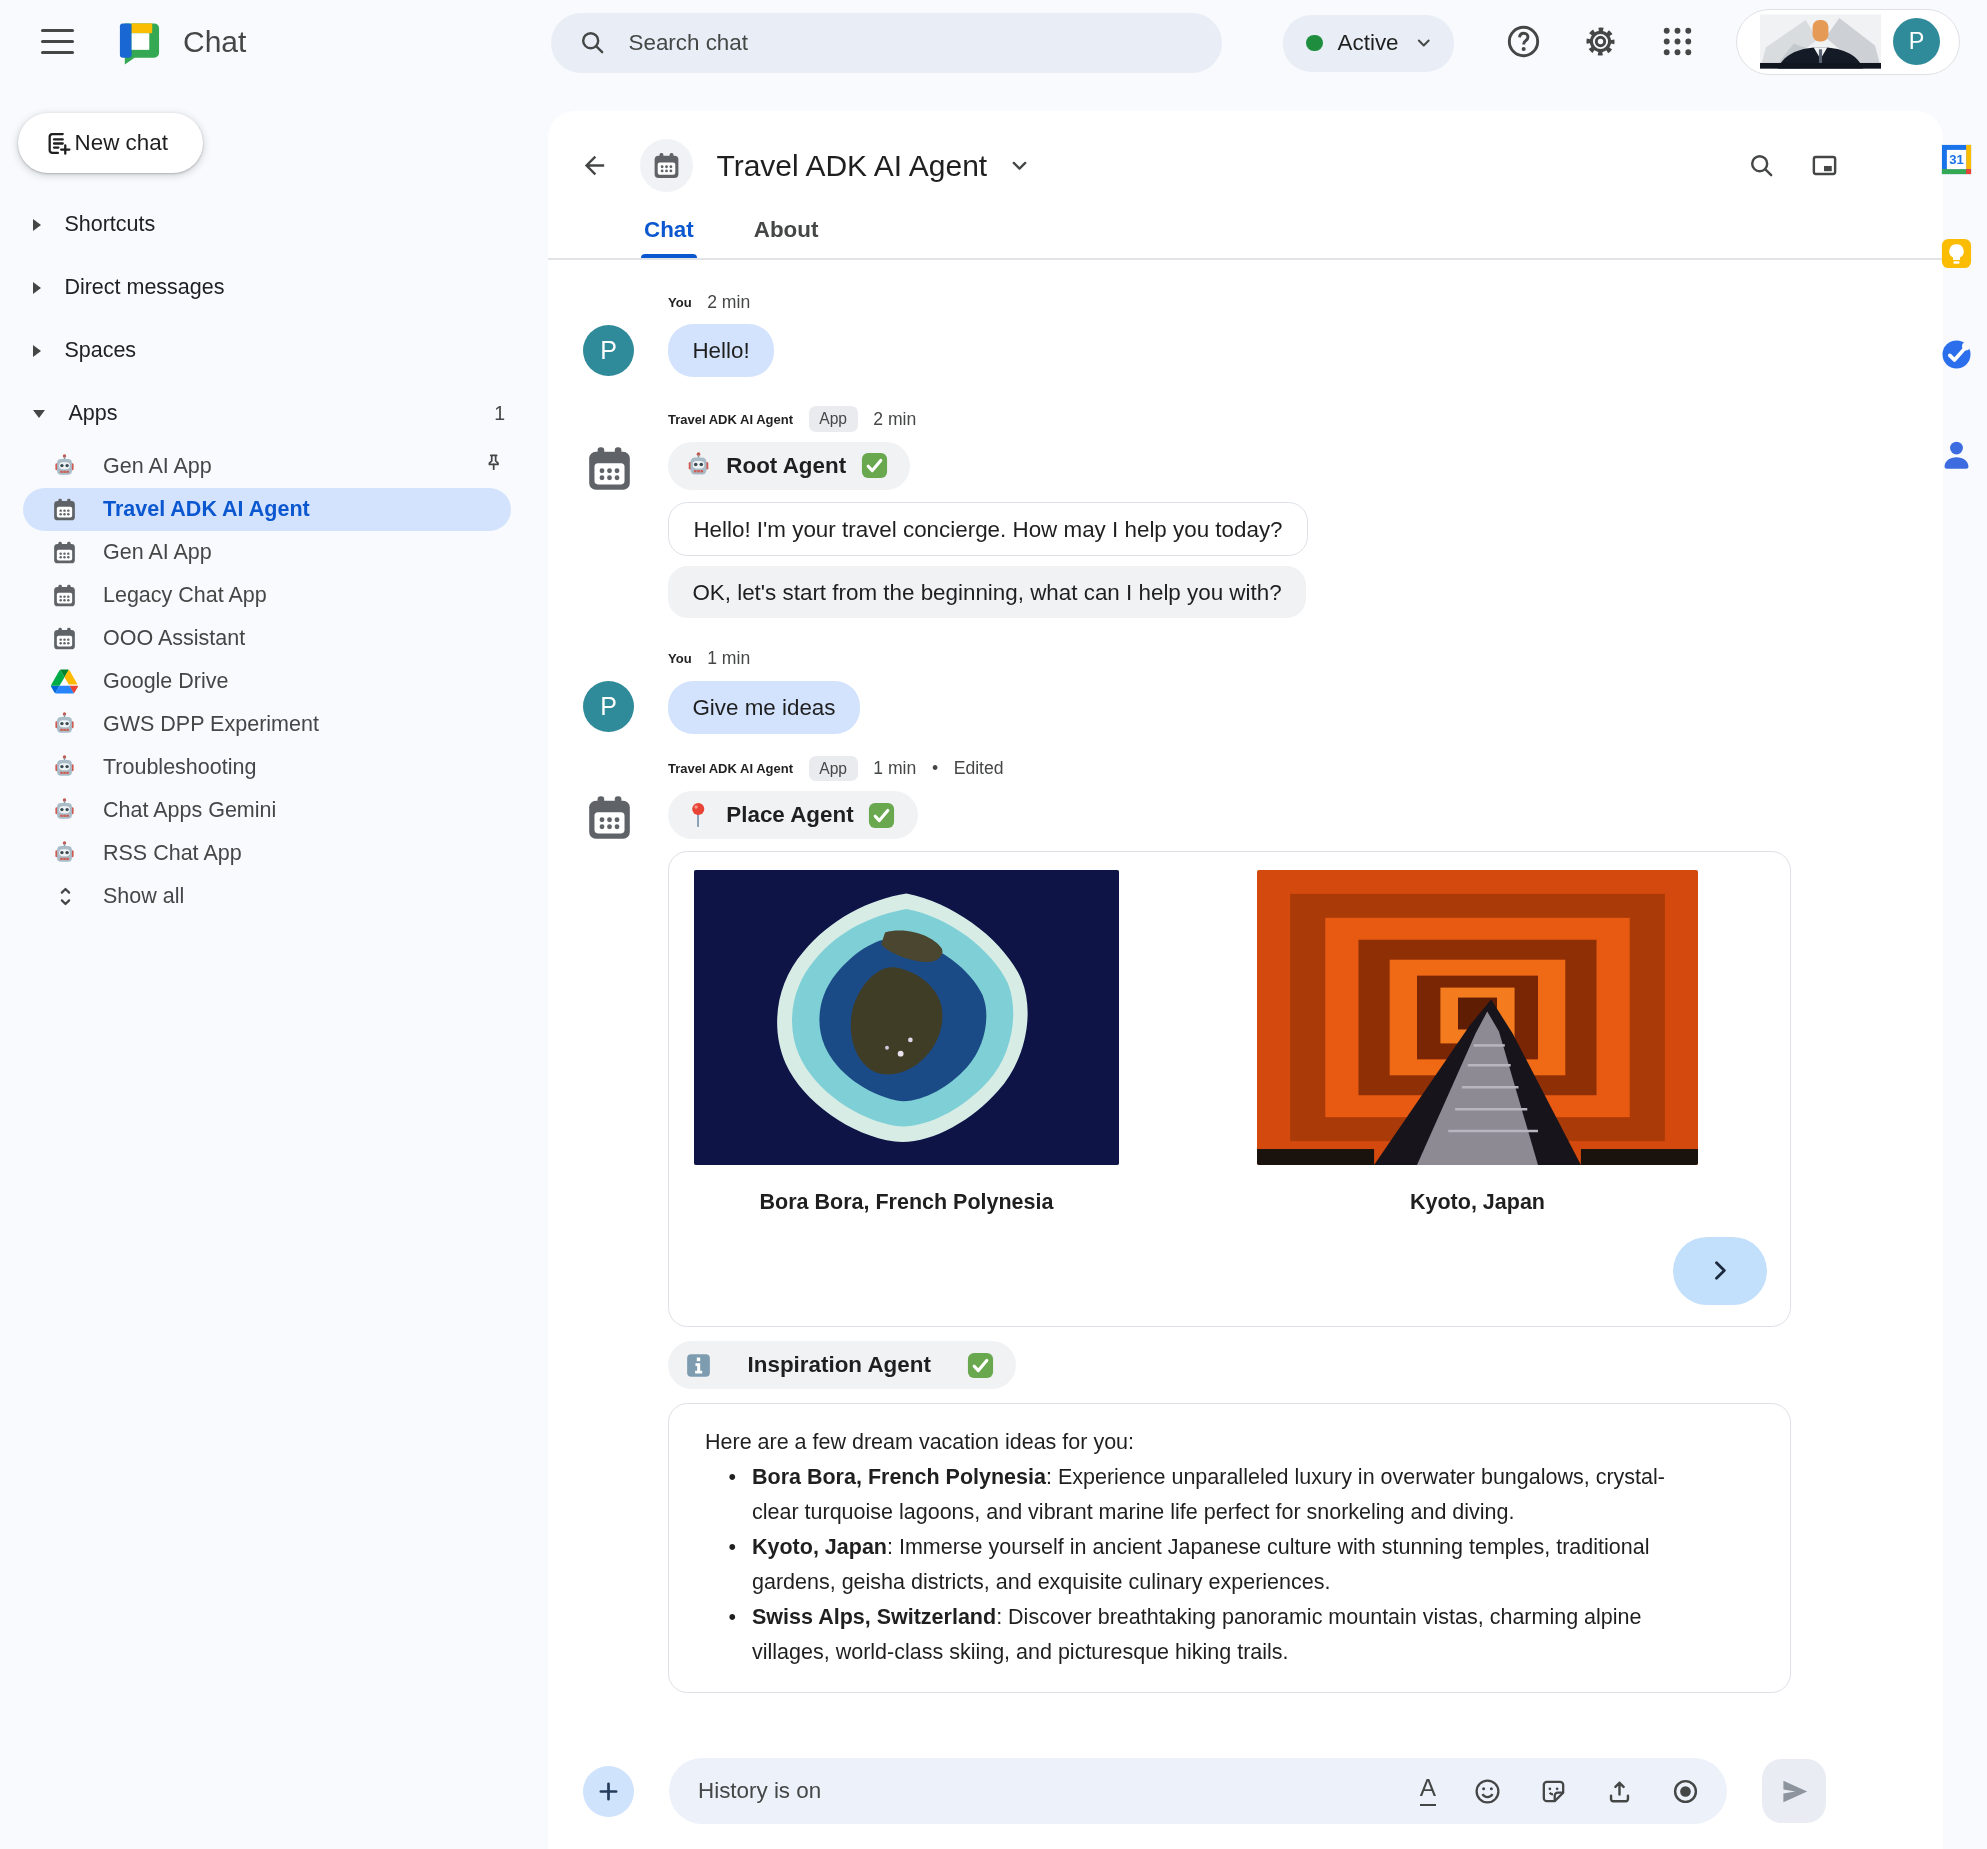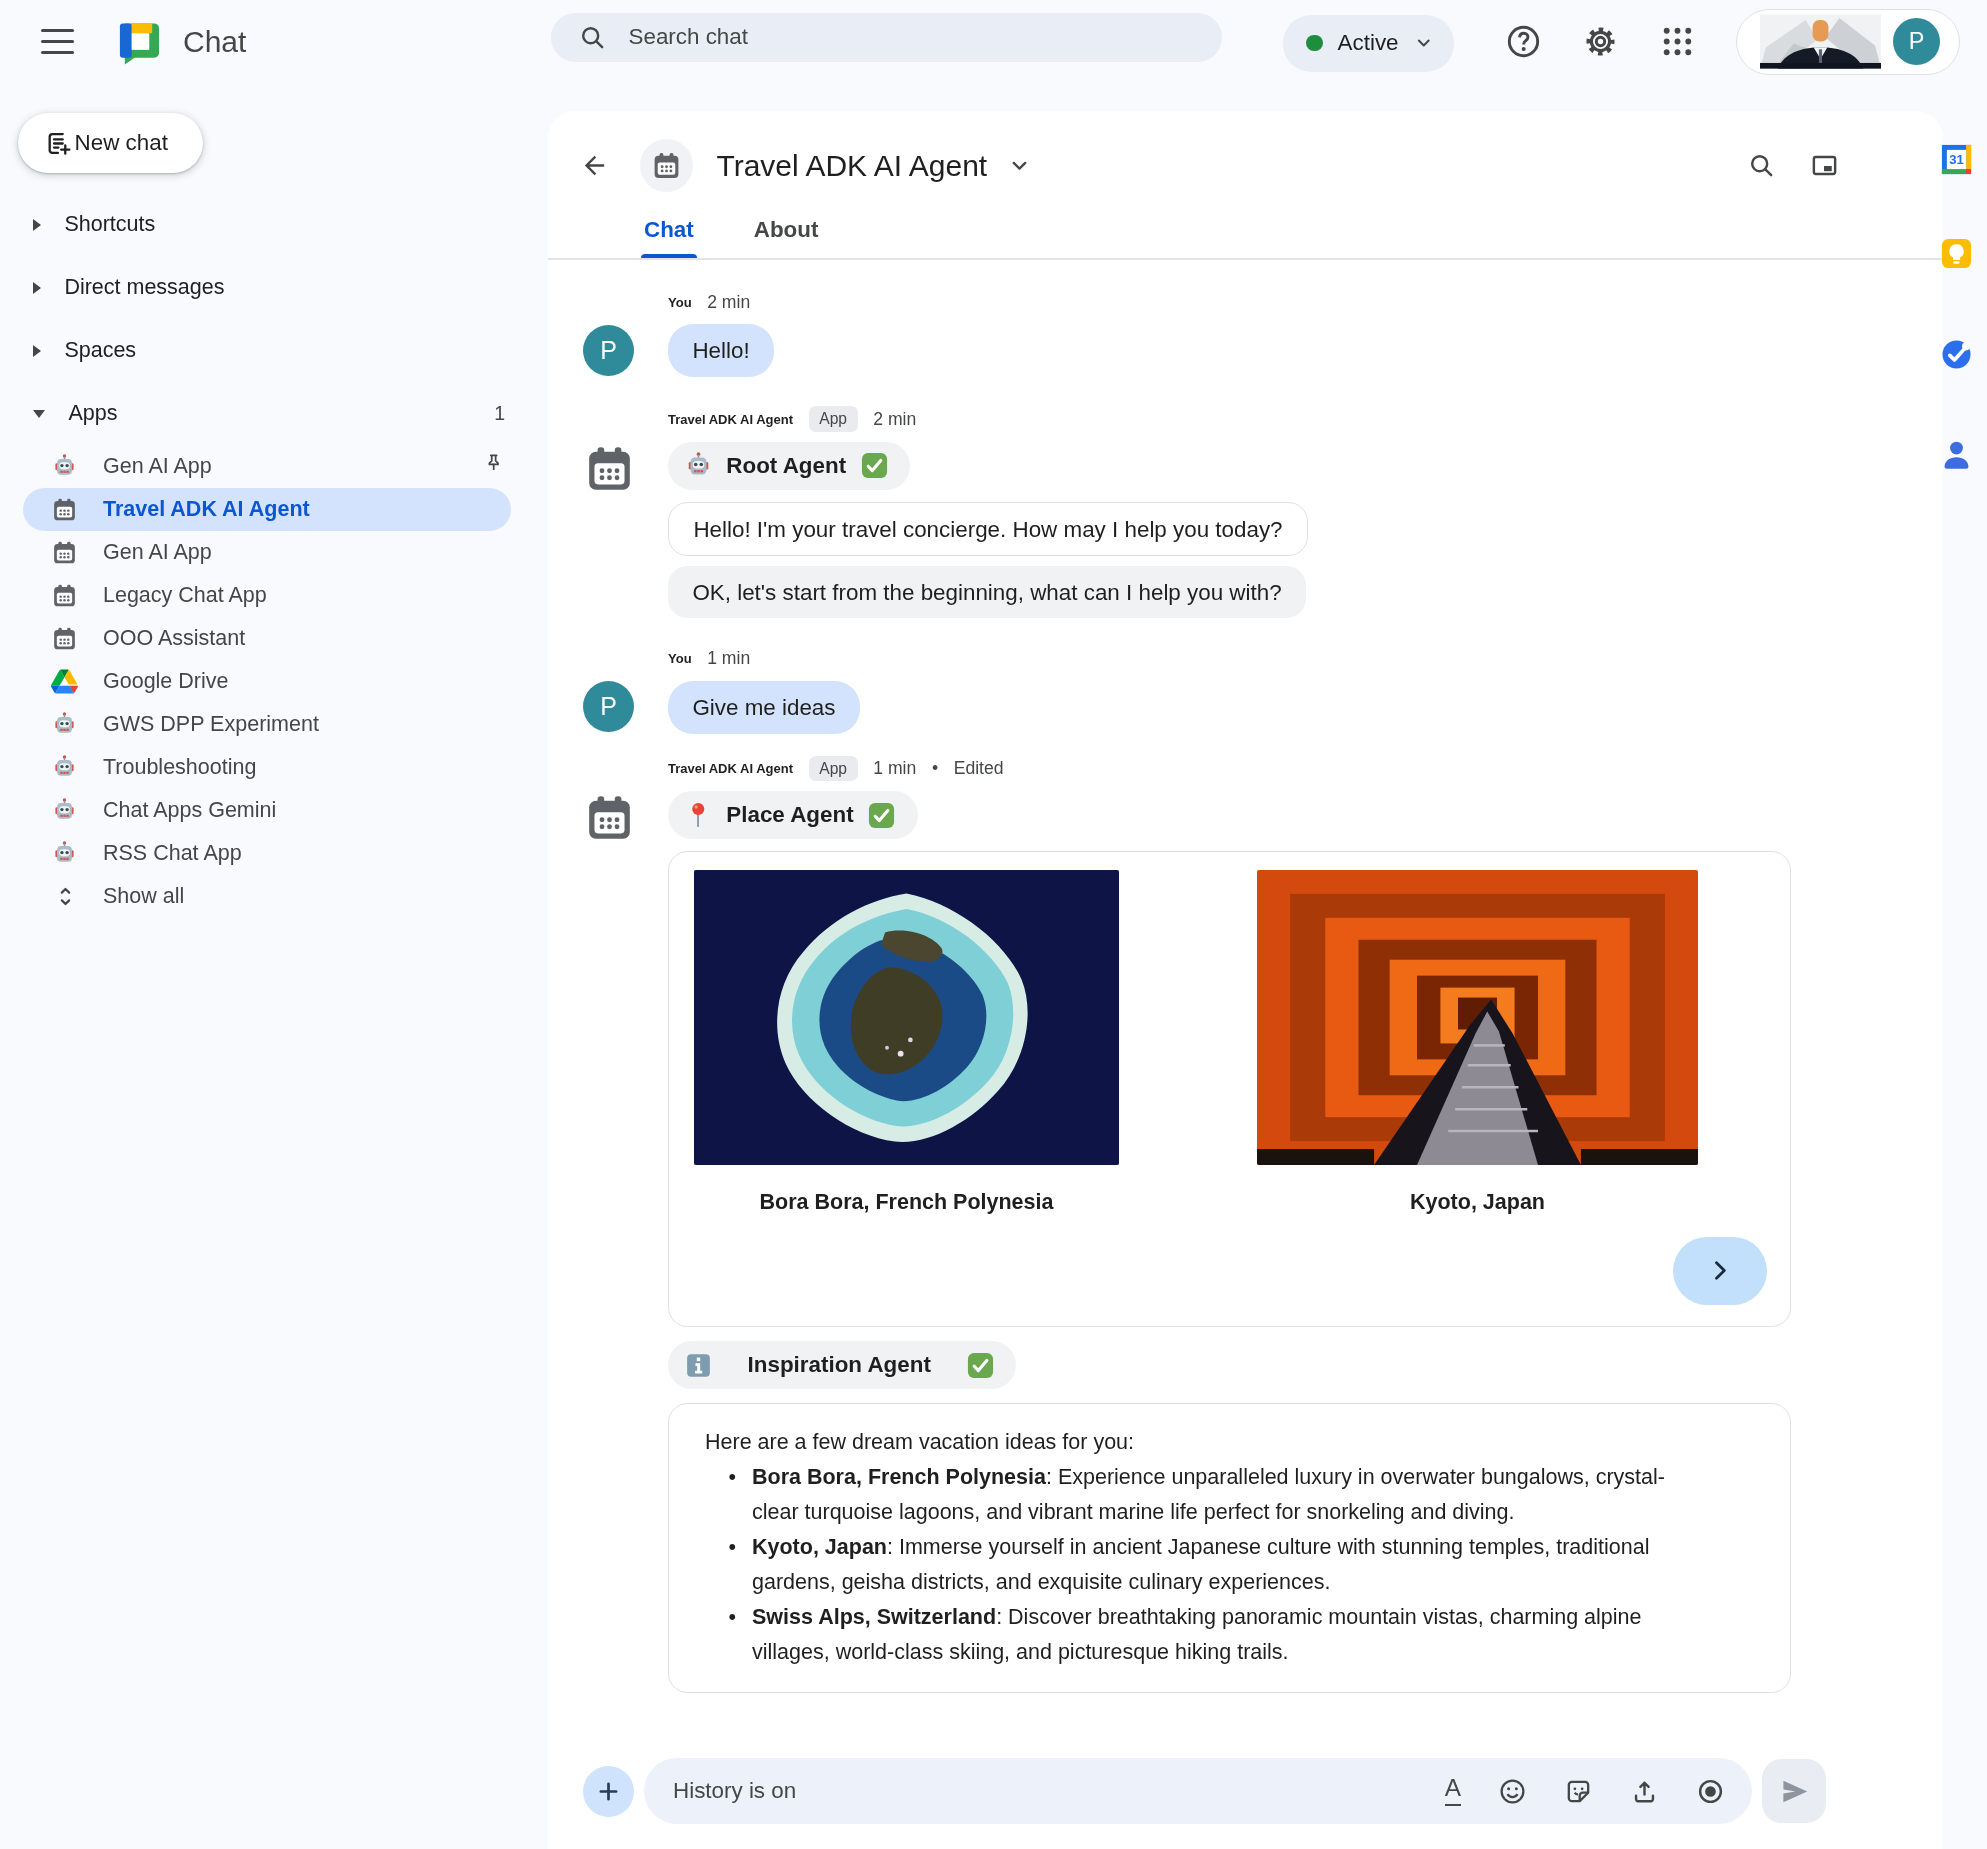--- a/index.html
+++ b/index.html
@@ -20,7 +20,7 @@
   .glogo { position:absolute; left:115px; top:19.5px; width:47px; height:46px; }
   .product-name { position:absolute; left:183px; top:25px; font-size:30px; color:#444746; }
 
-  .search-pill { position:absolute; left:551px; top:12.7px; width:671px; height:49px;
+  .search-pill { position:absolute; left:551px; top:12.7px; width:671px; height:60px;
     background:#e9eef6; border-radius:30px; display:flex; align-items:center; gap:21.5px; padding:0 27px; }
   .search-pill .ic { width:29px; height:29px; color:#444746; flex:none; }
   .search-input { flex:1; border:none; outline:none; background:transparent;

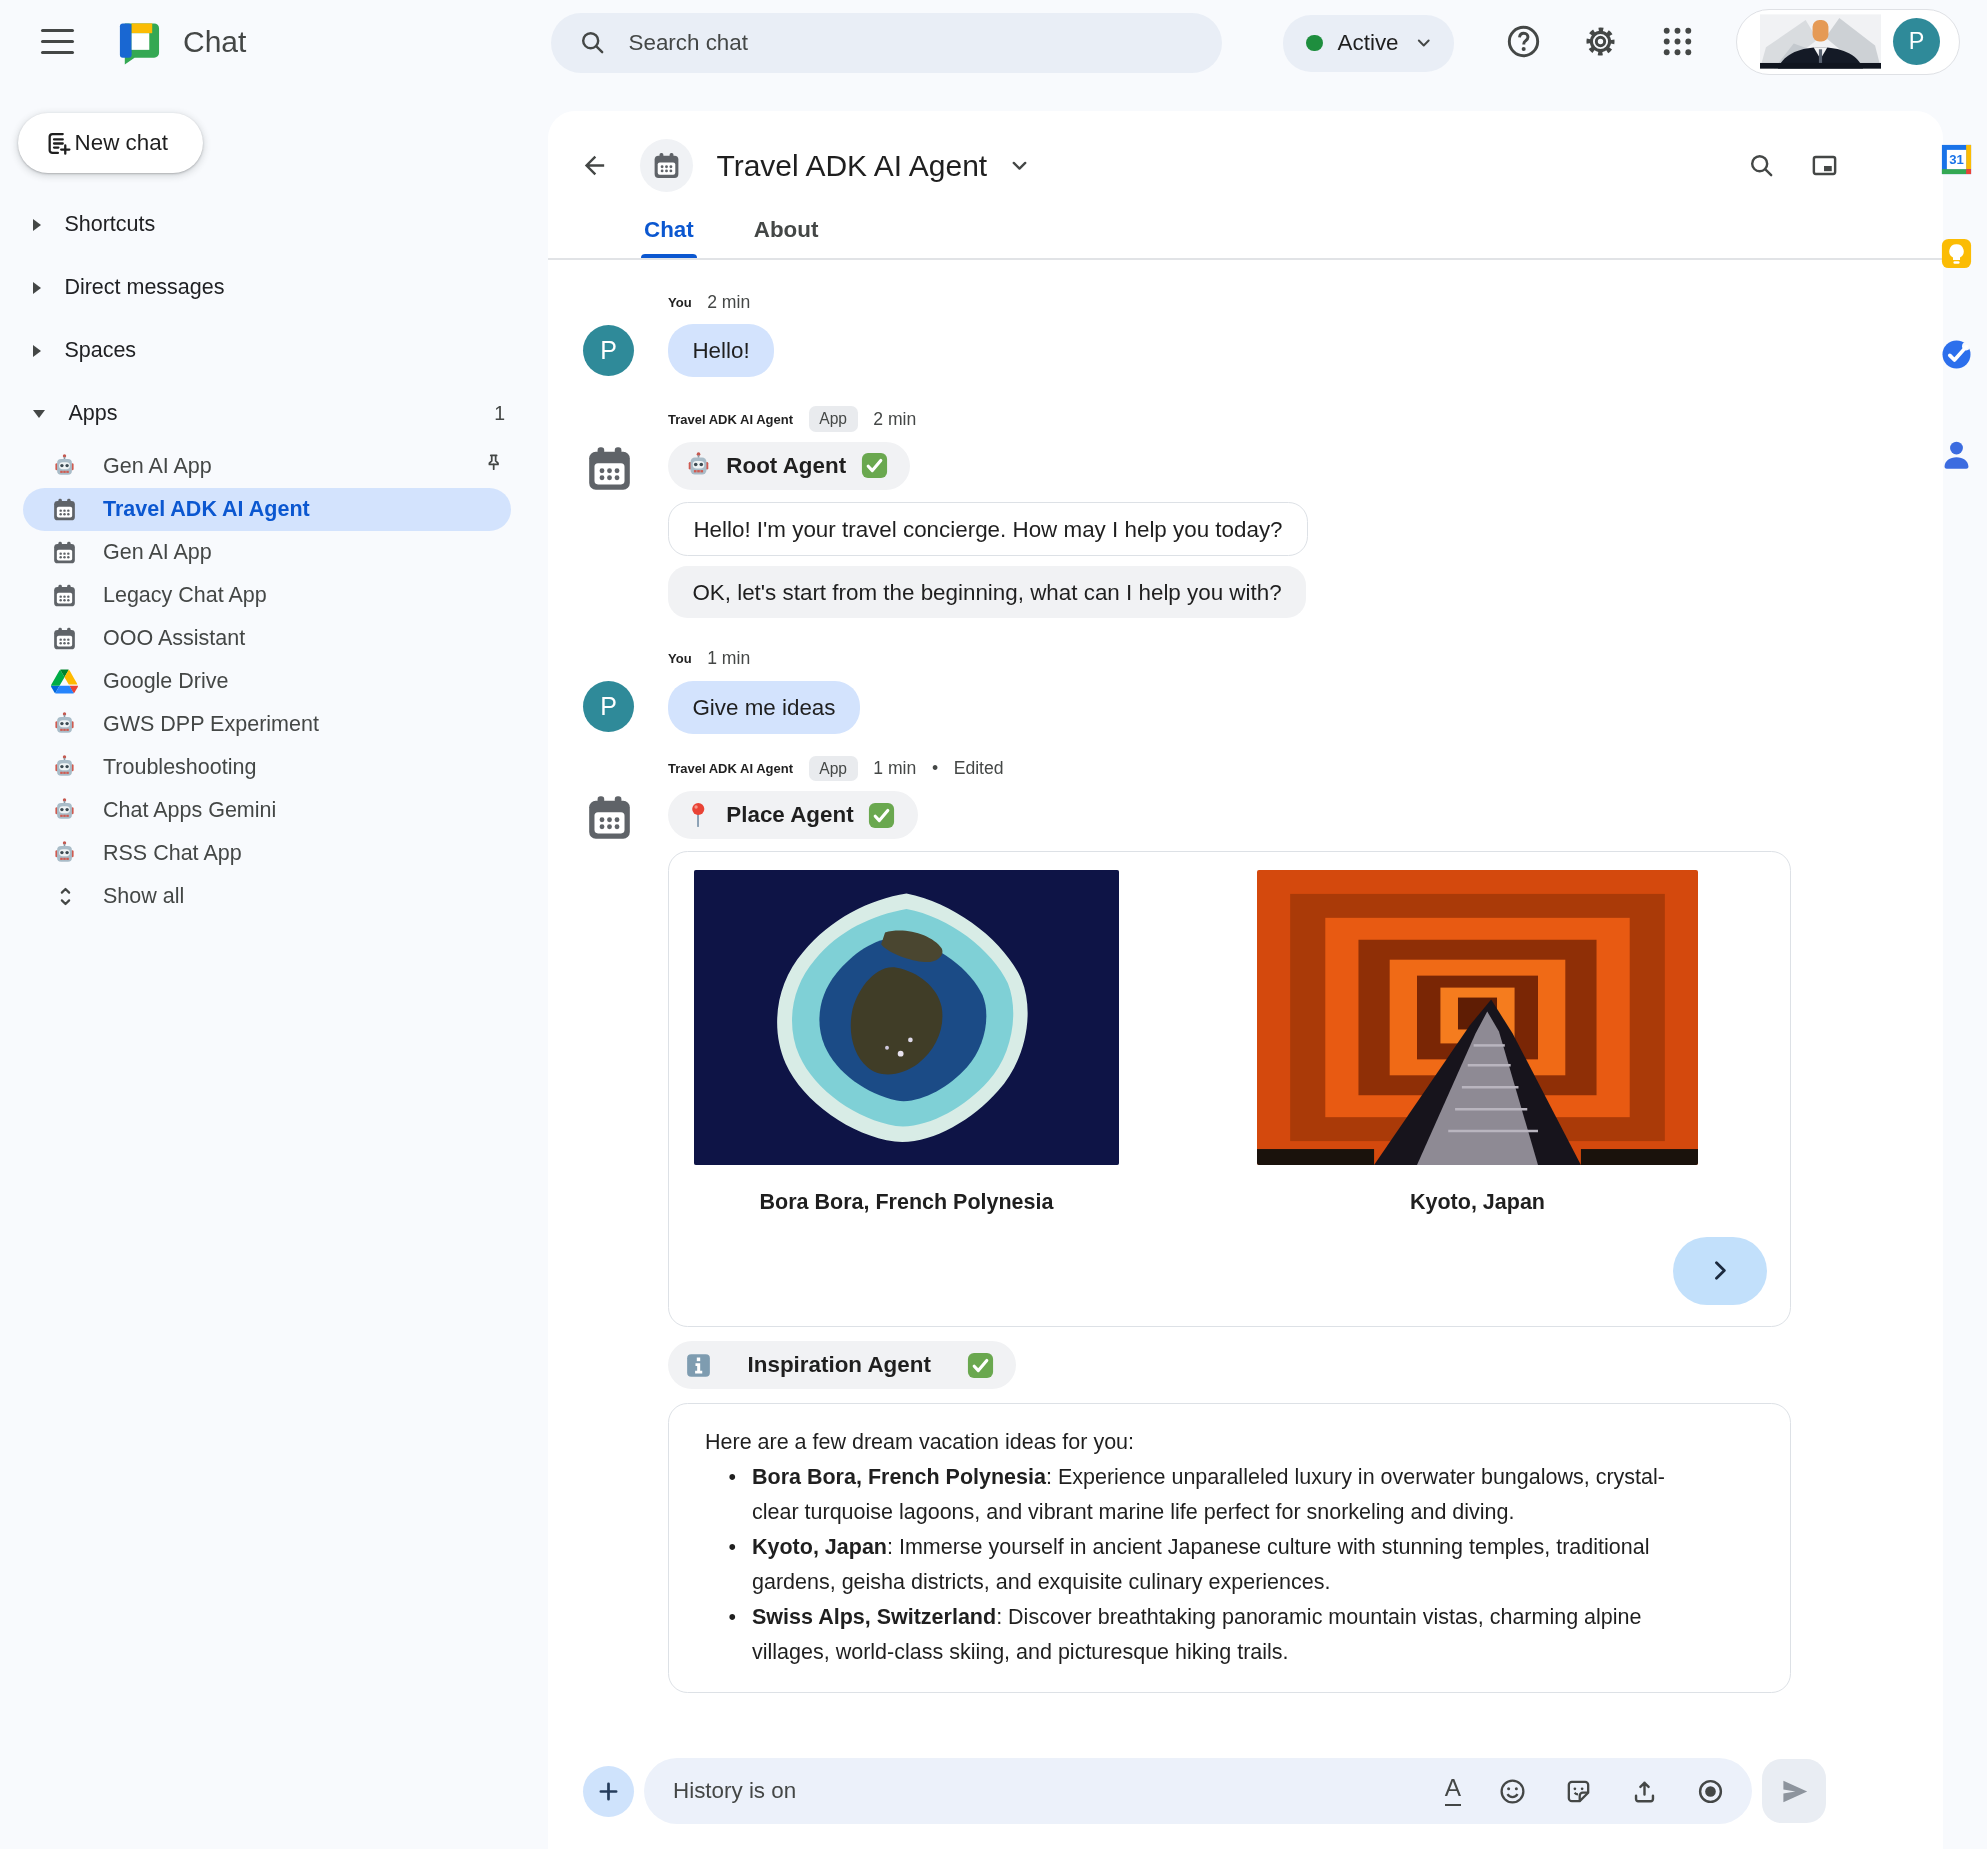--- a/index.html
+++ b/index.html
@@ -137,7 +137,7 @@
   .ideas-list li::before { content:"\2022"; position:absolute; left:23.4px; }
 
   
-  .compose { position:absolute; left:35px; right:117px; bottom:25px; display:flex; align-items:center; gap:10px; }
+  .compose { position:absolute; left:35px; right:117px; bottom:25px; display:flex; align-items:center; gap:35px; }
   .plus-btn { width:51px; height:51px; border-radius:50%; background:#cfe3fc;
     display:flex; align-items:center; justify-content:center; flex:none; cursor:pointer; }
   .plus-btn .ic { width:27px; height:27px; }

